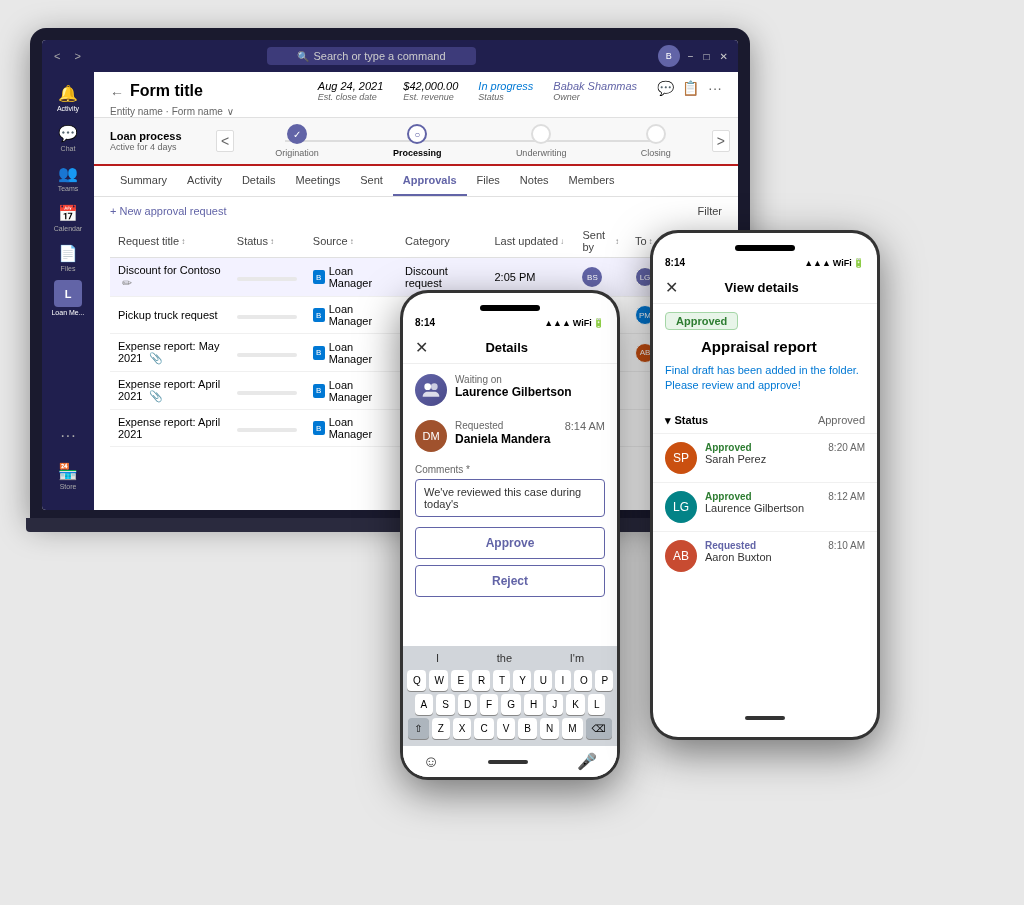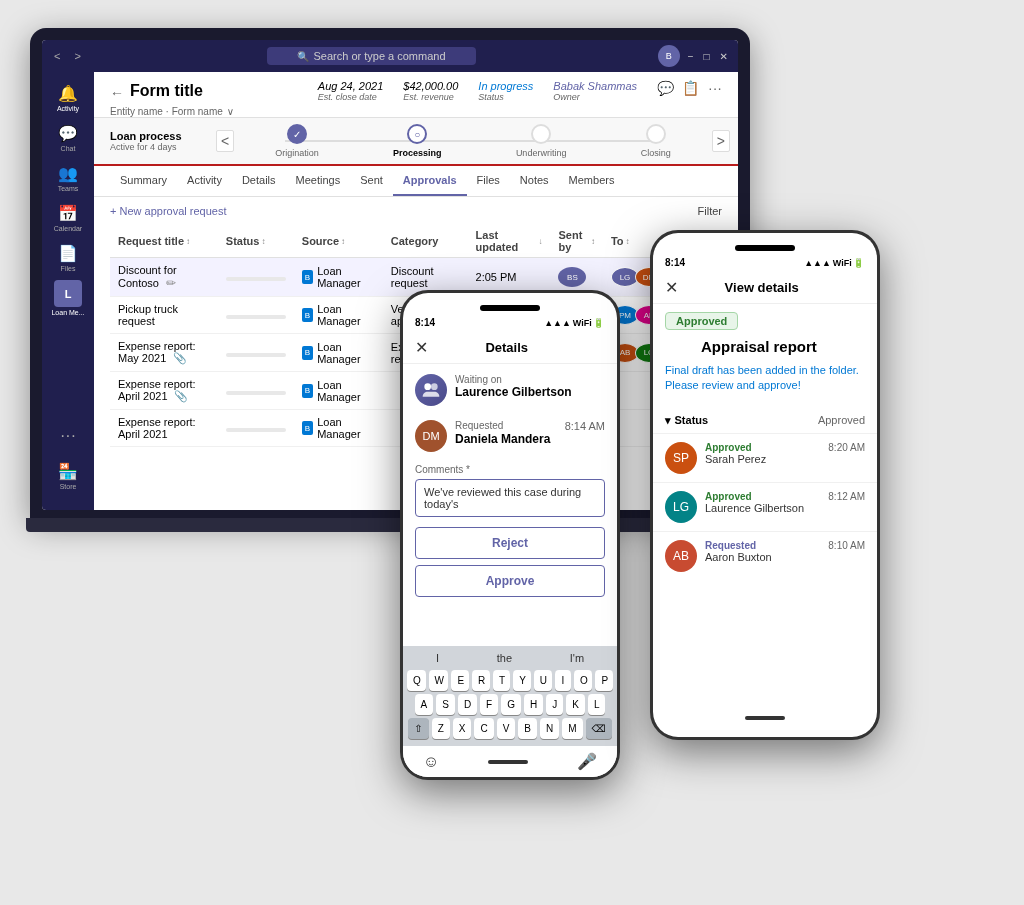--- a/index.html
+++ b/index.html
@@ -260,7 +260,7 @@
       color: #444;
       padding: 4px 8px;
       border-bottom: 1px solid #e0e0e0;
-      font-weight: 700;
+      font-weight: 400;
       font-size: 11px;
     }
     .th-sort { display: flex; align-items: center; gap: 2px; cursor: pointer; }

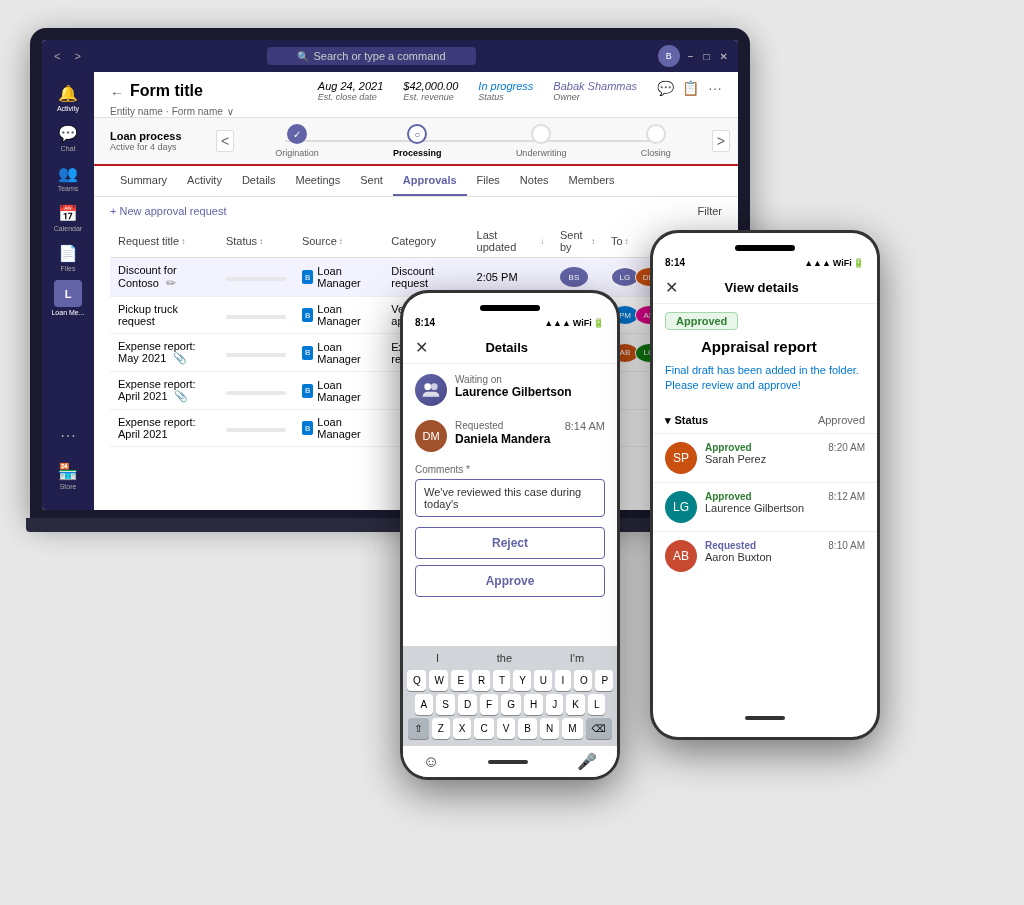--- a/index.html
+++ b/index.html
@@ -282,7 +282,7 @@
     }
     .source-cell { display: flex; align-items: center; gap: 4px; }
     .source-icon { width: 14px; height: 14px; background: #0078d4; border-radius: 2px; color: white; font-size: 8px; display: flex; align-items: center; justify-content: center; }
-    .avatar-sm { width: 28px; height: 20px; border-radius: 50%; background: #6264a7; display: flex; align-items: center; justify-content: center; color: white; font-size: 8px; }
+    .avatar-sm { width: 20px; height: 20px; border-radius: 50%; background: #6264a7; display: flex; align-items: center; justify-content: center; color: white; font-size: 8px; }
     .avatar-sm.orange { background: #ca5010; }
     .avatar-sm.blue { background: #0078d4; }
     .avatar-sm.green { background: #107c10; }

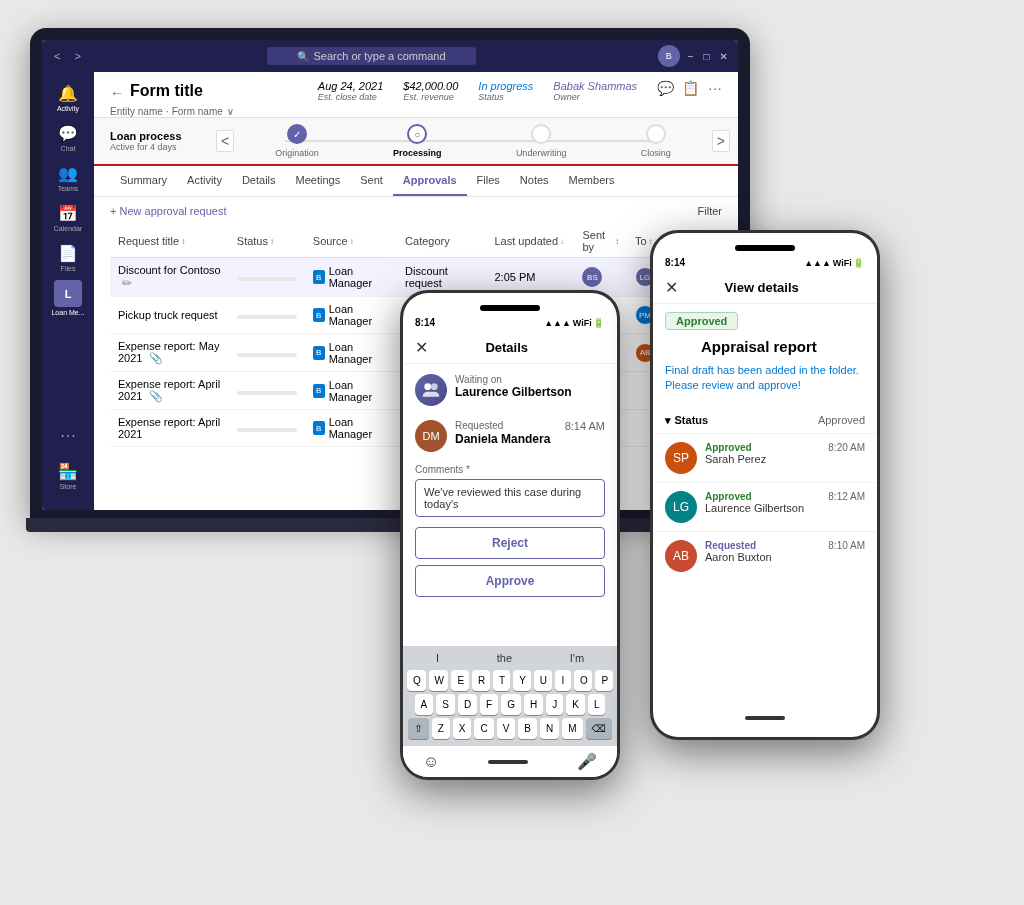--- a/index.html
+++ b/index.html
@@ -844,8 +844,8 @@
       </div>
       <div class="comments-label">Comments *</div>
       <div class="comments-box">We've reviewed this case during today's</div>
+      <div class="phone-action-btn approve">Approve</div>
       <div class="phone-action-btn reject">Reject</div>
-      <div class="phone-action-btn approve">Approve</div>
     </div>
 
     <div class="keyboard-area">

